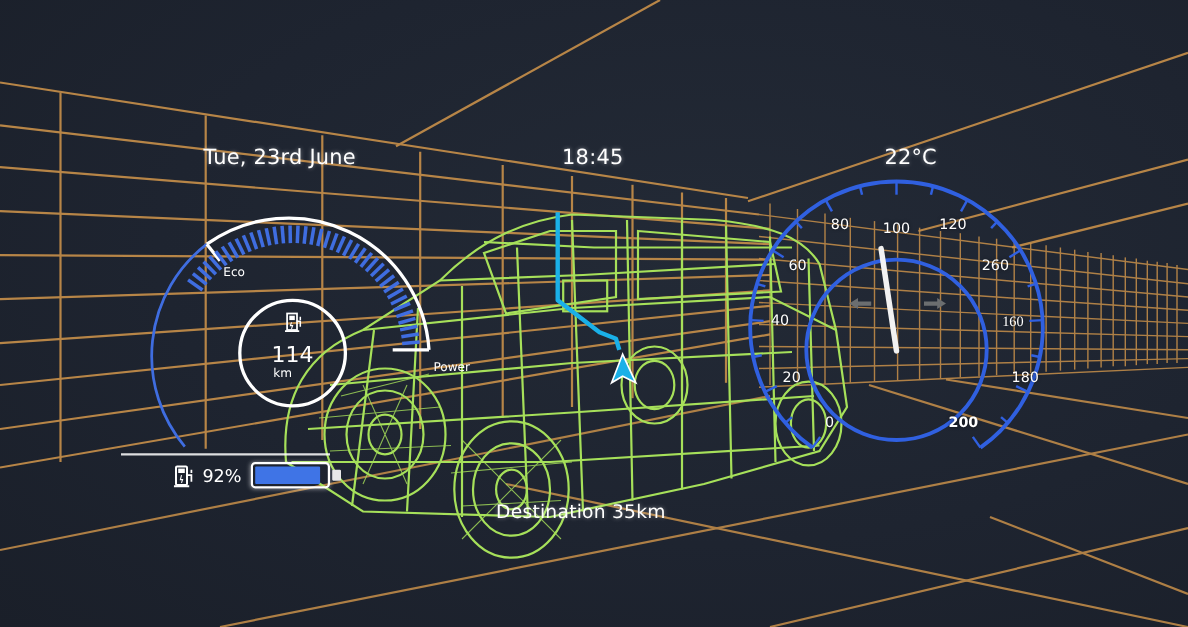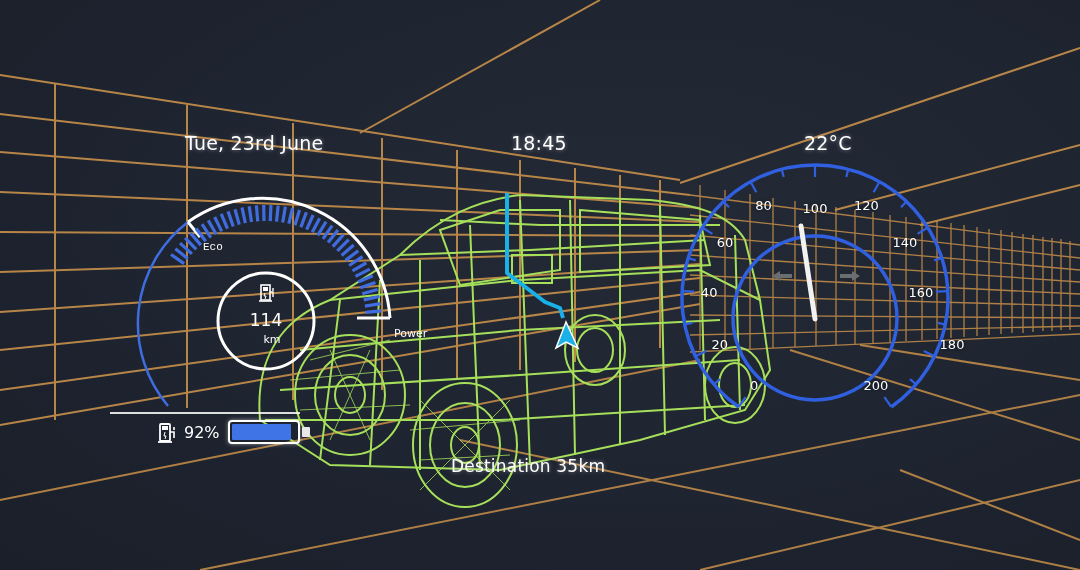--- a/index.html
+++ b/index.html
@@ -209,7 +209,7 @@
   <circle cx="266" cy="321" r="48" stroke="#ffffff" stroke-width="3" fill="none"></circle>
 </svg>
 
-<span class="small-label" style="left:203px; top:241px;font-family:Liberation Mono, monospace;">Eco</span>
+<span class="small-label" style="left:203px; top:241px;">Eco</span>
 <span class="small-label" style="left:354px; top:327px;margin-left:40px;">Power</span>
 
 <svg class="icon-box" style="left:259px; top:283px;" width="18" height="20" viewBox="0 0 18 20">

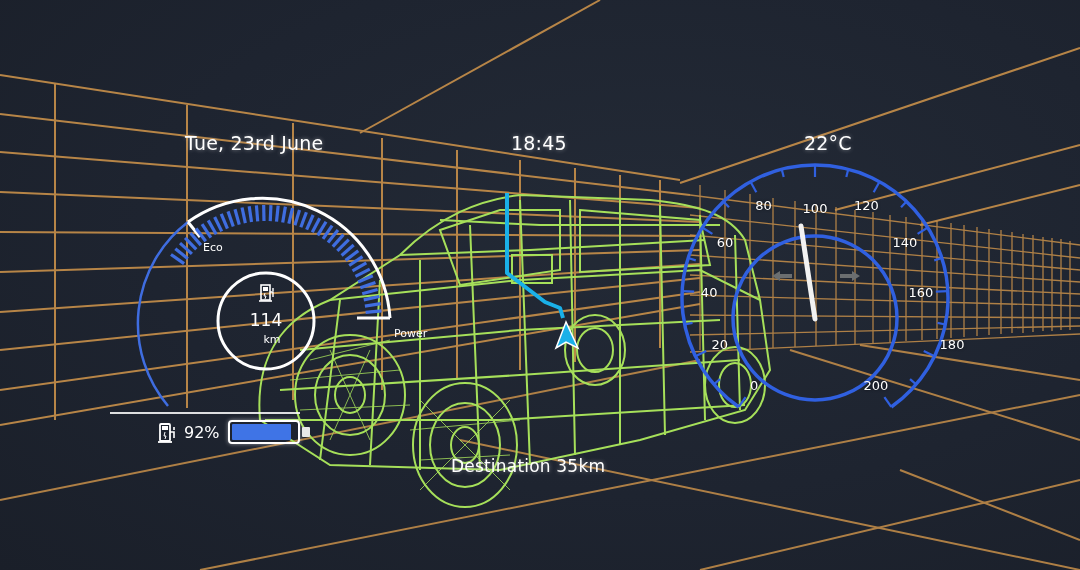--- a/index.html
+++ b/index.html
@@ -280,7 +280,7 @@
     <span class="tick-label" style="left: 763.61px; top: 205.29px;">80</span>
     <span class="tick-label" style="left: 815px; top: 192px; margin-top: 16px;">100</span>
     <span class="tick-label" style="left: 866.39px; top: 205.29px;">120</span>
-    <span class="tick-label" style="left: 904.893px; top: 241.829px;">140</span>
+    <span class="tick-label" style="left: 904.893px; top: 241.829px;">260</span>
     <span class="tick-label" style="left: 920.855px; top: 292.452px;">160</span>
     <span class="tick-label" style="left: 952px; top: 344.467px;">180</span>
     <span class="tick-label" style="left: 875.799px; top: 384.83px;">200</span>

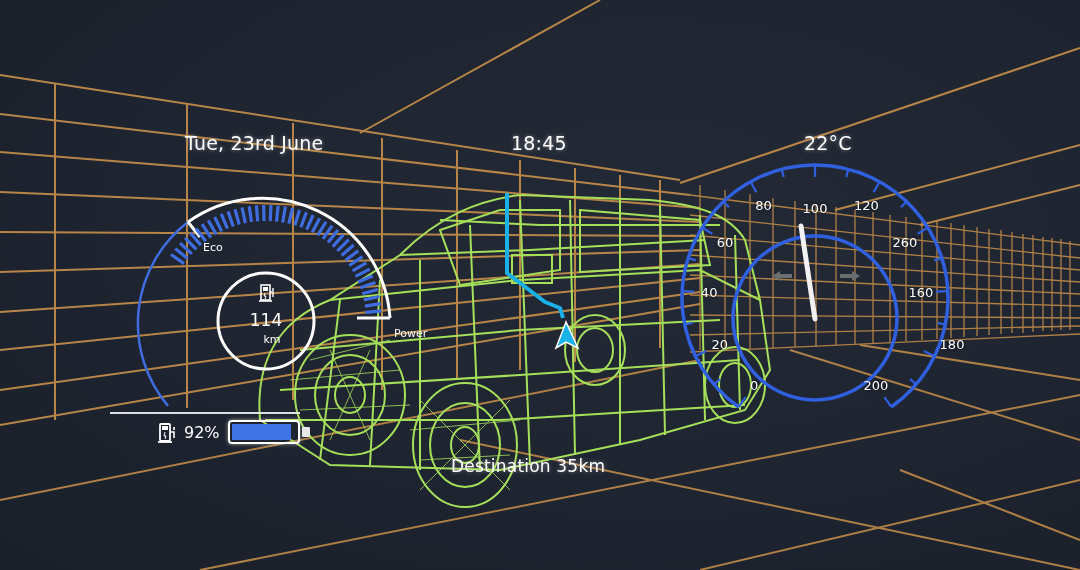--- a/index.html
+++ b/index.html
@@ -281,7 +281,7 @@
     <span class="tick-label" style="left: 815px; top: 192px; margin-top: 16px;">100</span>
     <span class="tick-label" style="left: 866.39px; top: 205.29px;">120</span>
     <span class="tick-label" style="left: 904.893px; top: 241.829px;">260</span>
-    <span class="tick-label" style="left: 920.855px; top: 292.452px;">160</span>
+    <span class="tick-label" style="left: 920.855px; top: 292.452px; font-family: Liberation Serif, serif;">160</span>
     <span class="tick-label" style="left: 952px; top: 344.467px;">180</span>
     <span class="tick-label" style="left: 875.799px; top: 384.83px;">200</span>
   </div>

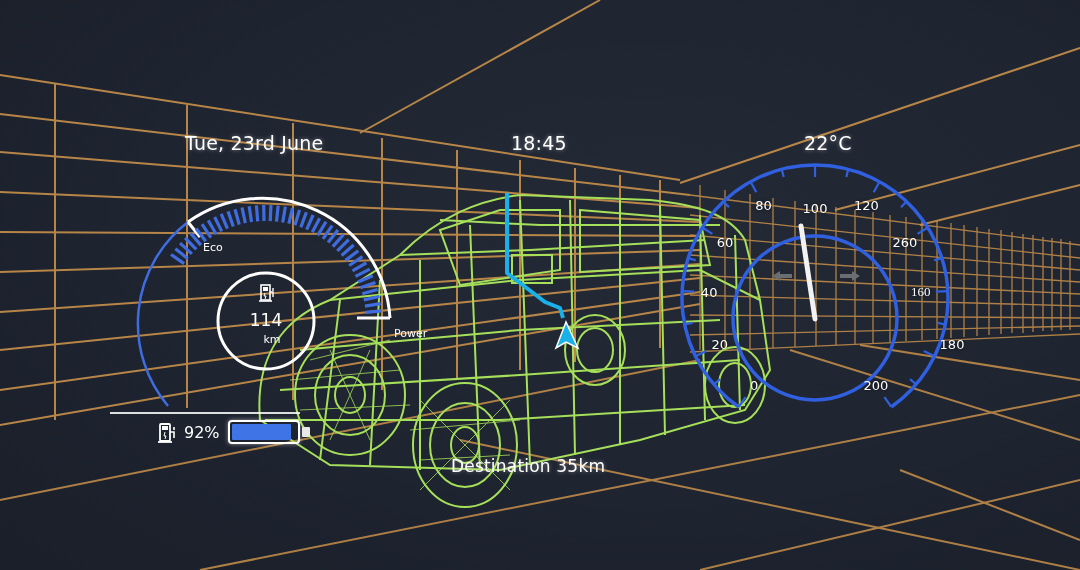--- a/index.html
+++ b/index.html
@@ -18,7 +18,7 @@
   }
   .small-label { position:absolute; font-size:11px; color:#ffffff; white-space:nowrap; }
   .tick-label { position:absolute; font-size:13px; color:#ffffff; transform:translate(-50%,-50%); white-space:nowrap; text-shadow:0 0 3px rgba(0,0,0,0.6); }
-  .range-value { position:absolute; font-size:17px; color:#fff; transform:translateX(-50%); }
+  .range-value { position:absolute; font-size:20px; color:#fff; transform:translateX(-50%); }
   .range-unit { position:absolute; font-size:11px; color:#fff; transform:translateX(-50%); }
   .battery-body {
     position:absolute; left:228px; top:420px; width:72px; height:24px;

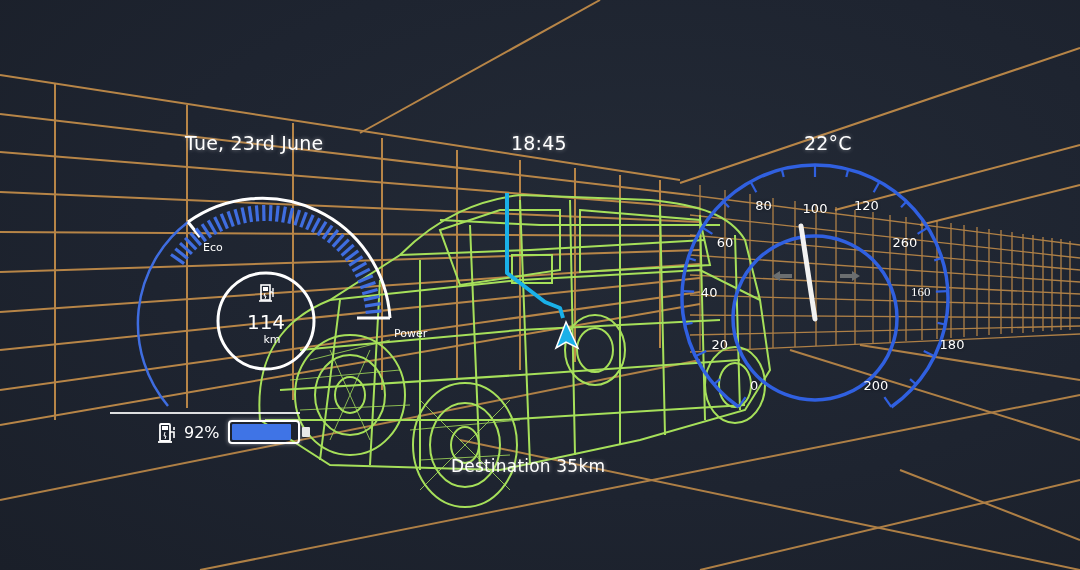--- a/index.html
+++ b/index.html
@@ -220,7 +220,7 @@
   <line x1="0" y1="18" x2="13" y2="18" stroke="#fff" stroke-width="1.6"></line>
 </svg>
 <span class="range-value" style="left:266px; top:310px;">114</span>
-<span class="range-unit" style="left:272px; top:333px;text-align:center;">km</span>
+<span class="range-unit" style="left:257px; top:333px;text-align:center;">km</span>
 
 <svg class="layer" viewBox="0 0 1080 570">
   <line x1="110" y1="413" x2="300" y2="413" stroke="#ffffff" stroke-width="2" opacity="0.85"></line>

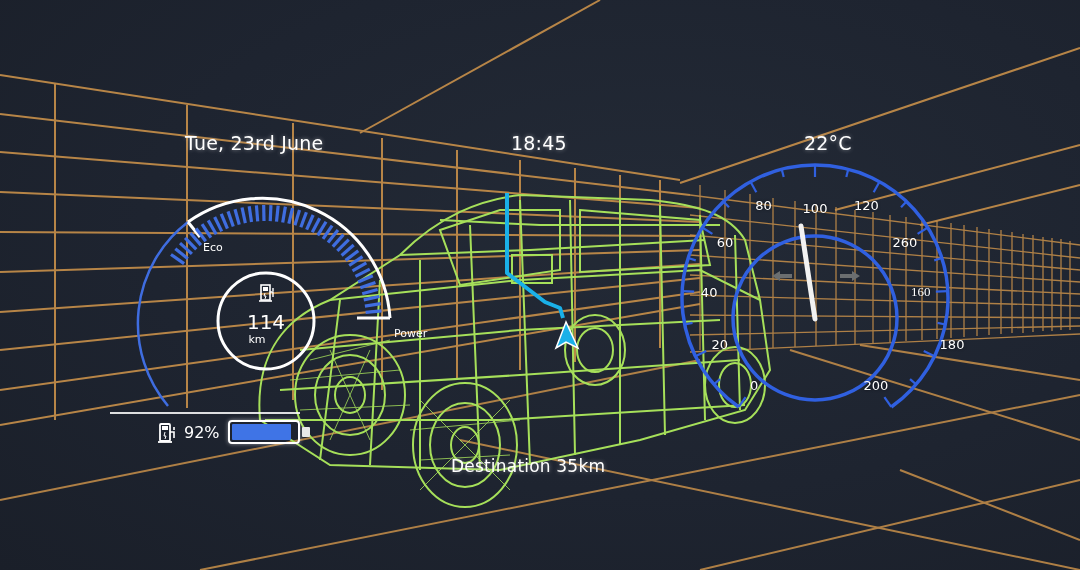--- a/index.html
+++ b/index.html
@@ -282,7 +282,7 @@
     <span class="tick-label" style="left: 866.39px; top: 205.29px;">120</span>
     <span class="tick-label" style="left: 904.893px; top: 241.829px;">260</span>
     <span class="tick-label" style="left: 920.855px; top: 292.452px; font-family: Liberation Serif, serif;">160</span>
-    <span class="tick-label" style="left: 952px; top: 344.467px;">180</span>
+    <span class="tick-label" style="left: 932px; top: 344.467px;">180</span>
     <span class="tick-label" style="left: 875.799px; top: 384.83px;">200</span>
   </div>
 

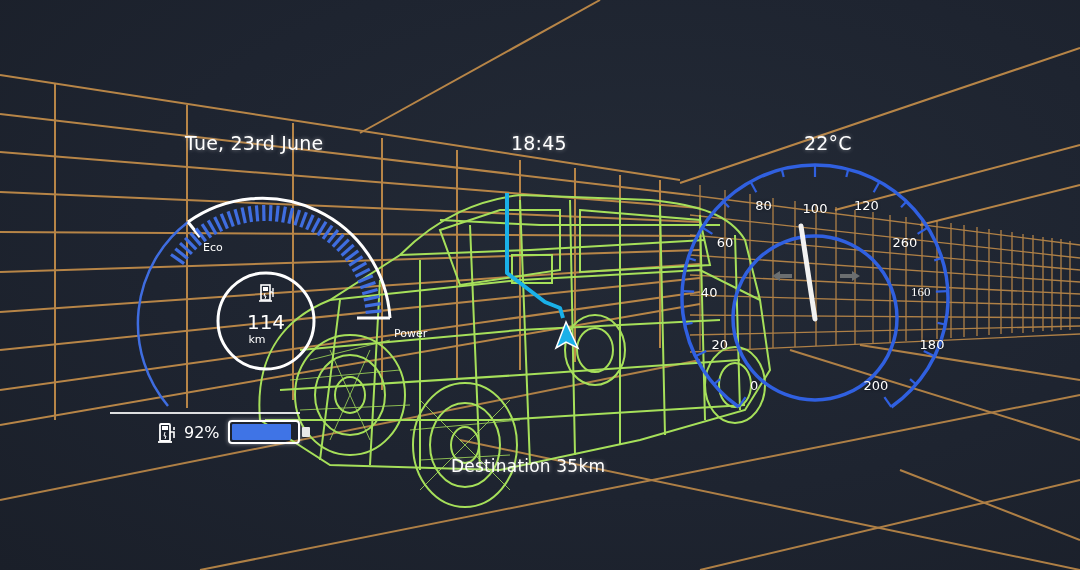--- a/index.html
+++ b/index.html
@@ -283,7 +283,7 @@
     <span class="tick-label" style="left: 904.893px; top: 241.829px;">260</span>
     <span class="tick-label" style="left: 920.855px; top: 292.452px; font-family: Liberation Serif, serif;">160</span>
     <span class="tick-label" style="left: 932px; top: 344.467px;">180</span>
-    <span class="tick-label" style="left: 875.799px; top: 384.83px;">200</span>
+    <span class="tick-label" style="left: 875.799px; top: 384.83px; font-weight: bold;">200</span>
   </div>
 
 <span class="hud-text" style="left:185px; top:104px;">Tue, 23rd June</span>

